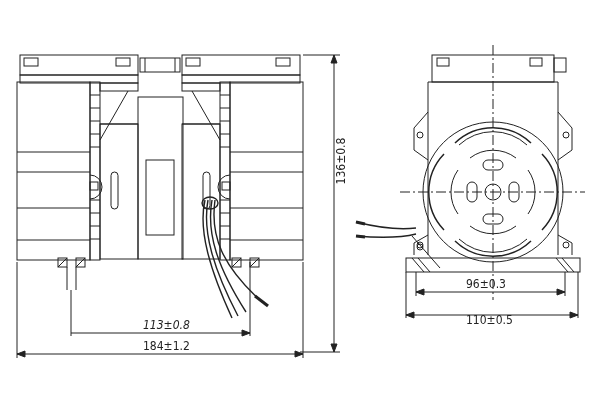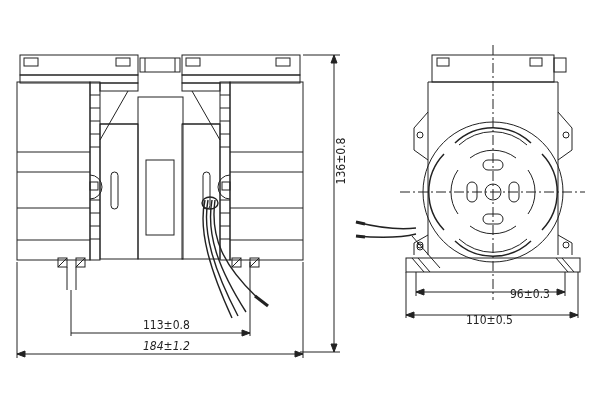--- a/index.html
+++ b/index.html
@@ -192,7 +192,7 @@
 <div class="dim-label vert" style="left:311px; top:155px; width:60px; text-align:center;">136±0.8</div>
 <div class="dim-label" style="left:143px; top:319px;">113±0.8</div>
 <div class="dim-label" style="left:143px; top:340px;font-style:italic;">184±1.2</div>
-<div class="dim-label" style="left:466px; top:288px;margin-left:44px;">96±0.3</div>
+<div class="dim-label" style="left:466px; top:278px;">96±0.3</div>
 <div class="dim-label" style="left:466px; top:314px;">110±0.5</div>
 
 </body></html>

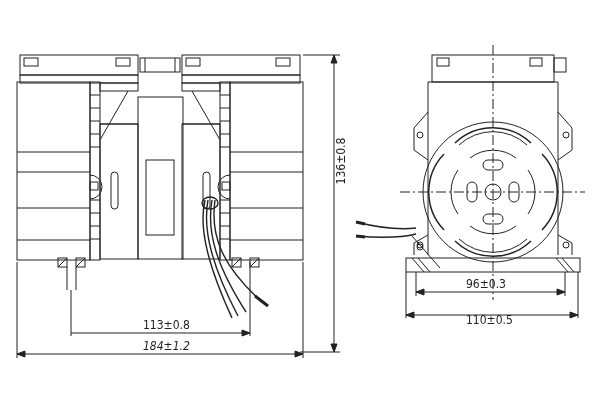--- a/index.html
+++ b/index.html
@@ -190,7 +190,7 @@
 </svg>
 
 <div class="dim-label vert" style="left:311px; top:155px; width:60px; text-align:center;">136±0.8</div>
-<div class="dim-label" style="left:143px; top:319px;">113±0.8</div>
+<div class="dim-label" style="left:143px; top:319px;font-style:italic;">113±0.8</div>
 <div class="dim-label" style="left:143px; top:340px;font-style:italic;">184±1.2</div>
 <div class="dim-label" style="left:466px; top:278px;">96±0.3</div>
 <div class="dim-label" style="left:466px; top:314px;">110±0.5</div>

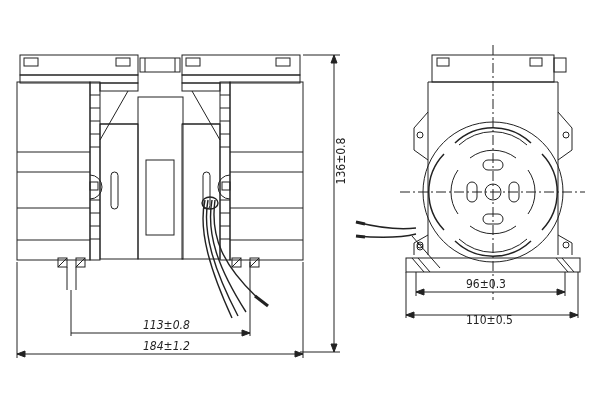--- a/index.html
+++ b/index.html
@@ -191,7 +191,7 @@
 
 <div class="dim-label vert" style="left:311px; top:155px; width:60px; text-align:center;">136±0.8</div>
 <div class="dim-label" style="left:143px; top:319px;font-style:italic;">113±0.8</div>
-<div class="dim-label" style="left:143px; top:340px;font-style:italic;">184±1.2</div>
+<div class="dim-label" style="left:143px; top:340px;">184±1.2</div>
 <div class="dim-label" style="left:466px; top:278px;">96±0.3</div>
 <div class="dim-label" style="left:466px; top:314px;">110±0.5</div>
 

